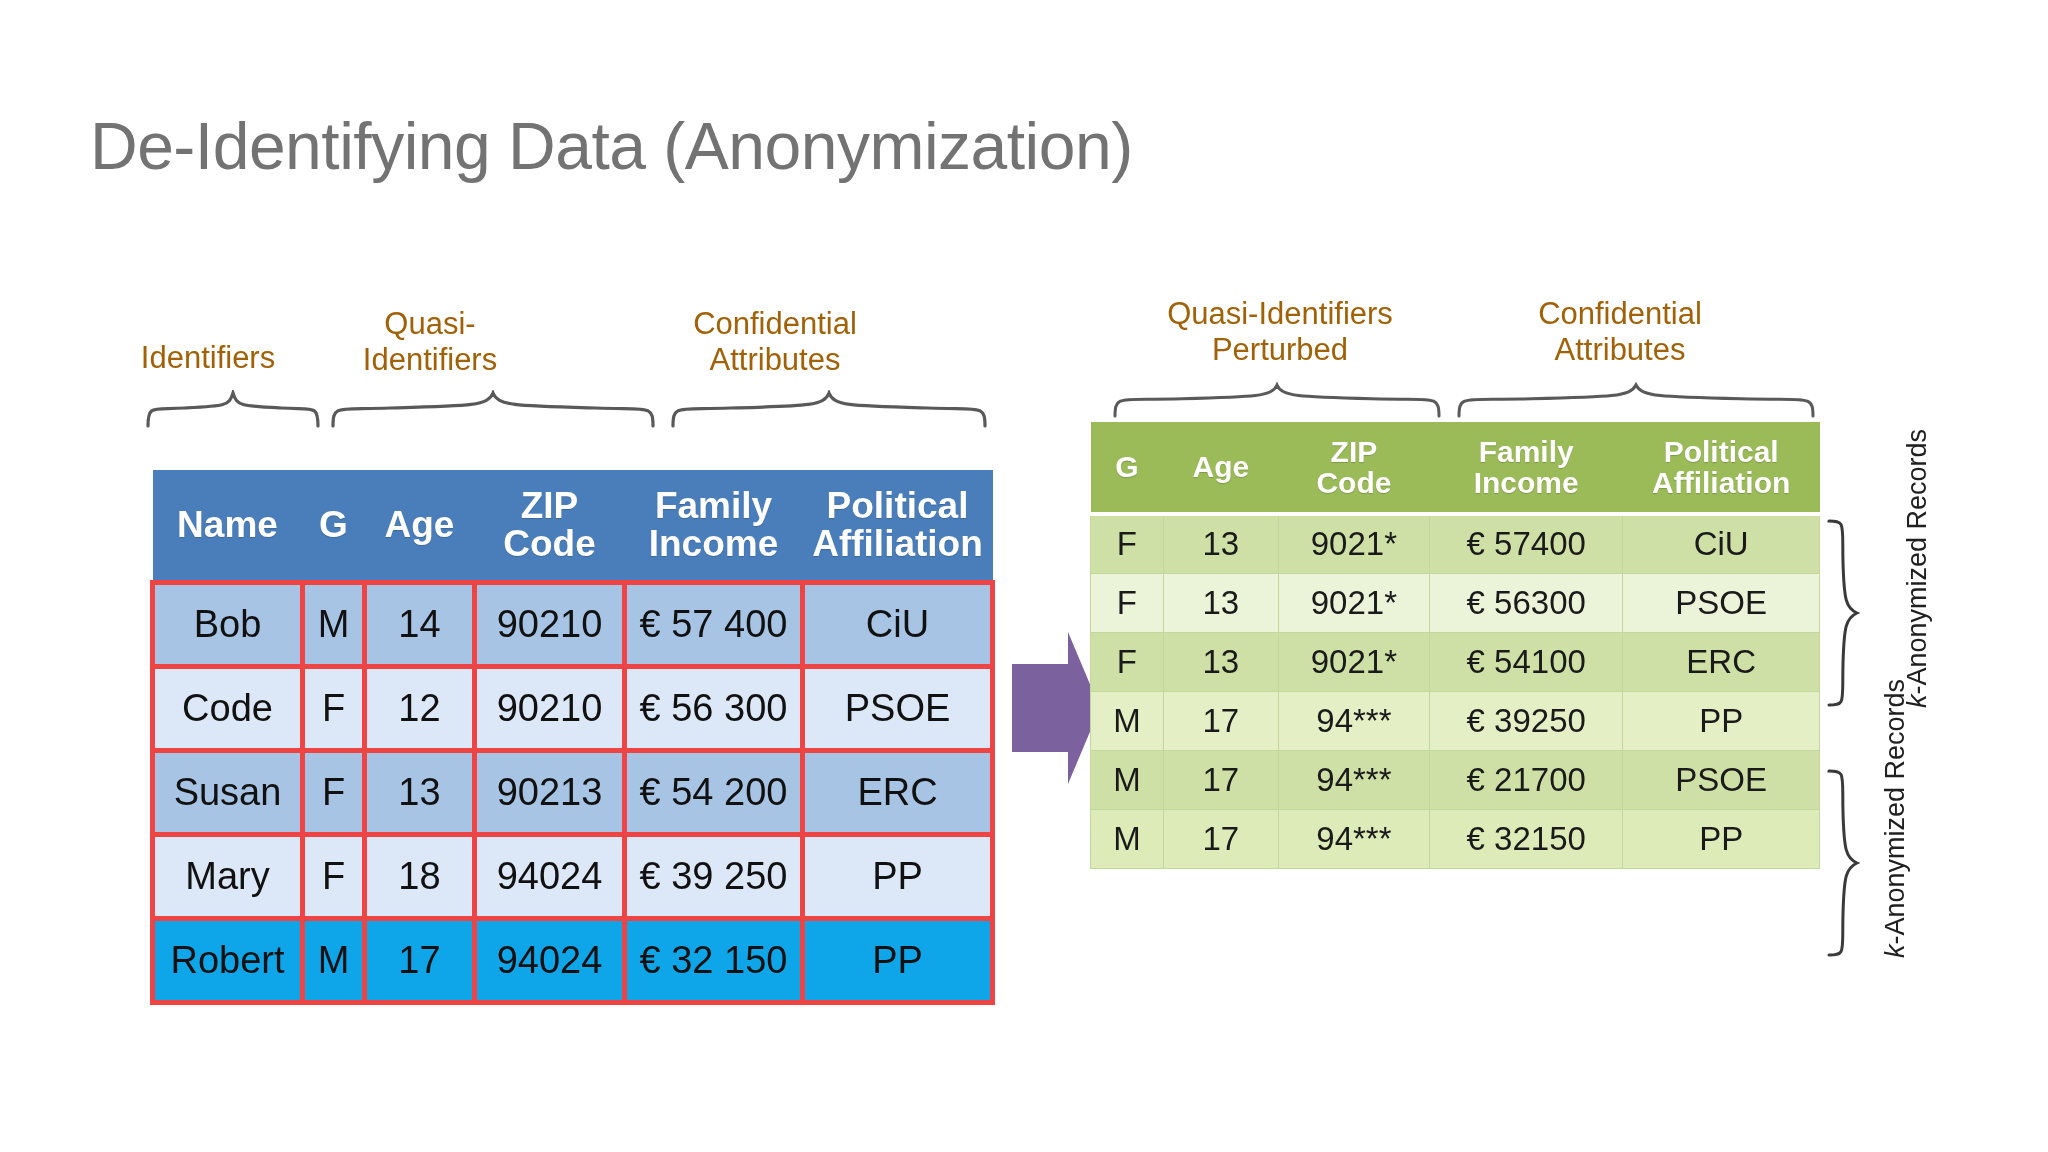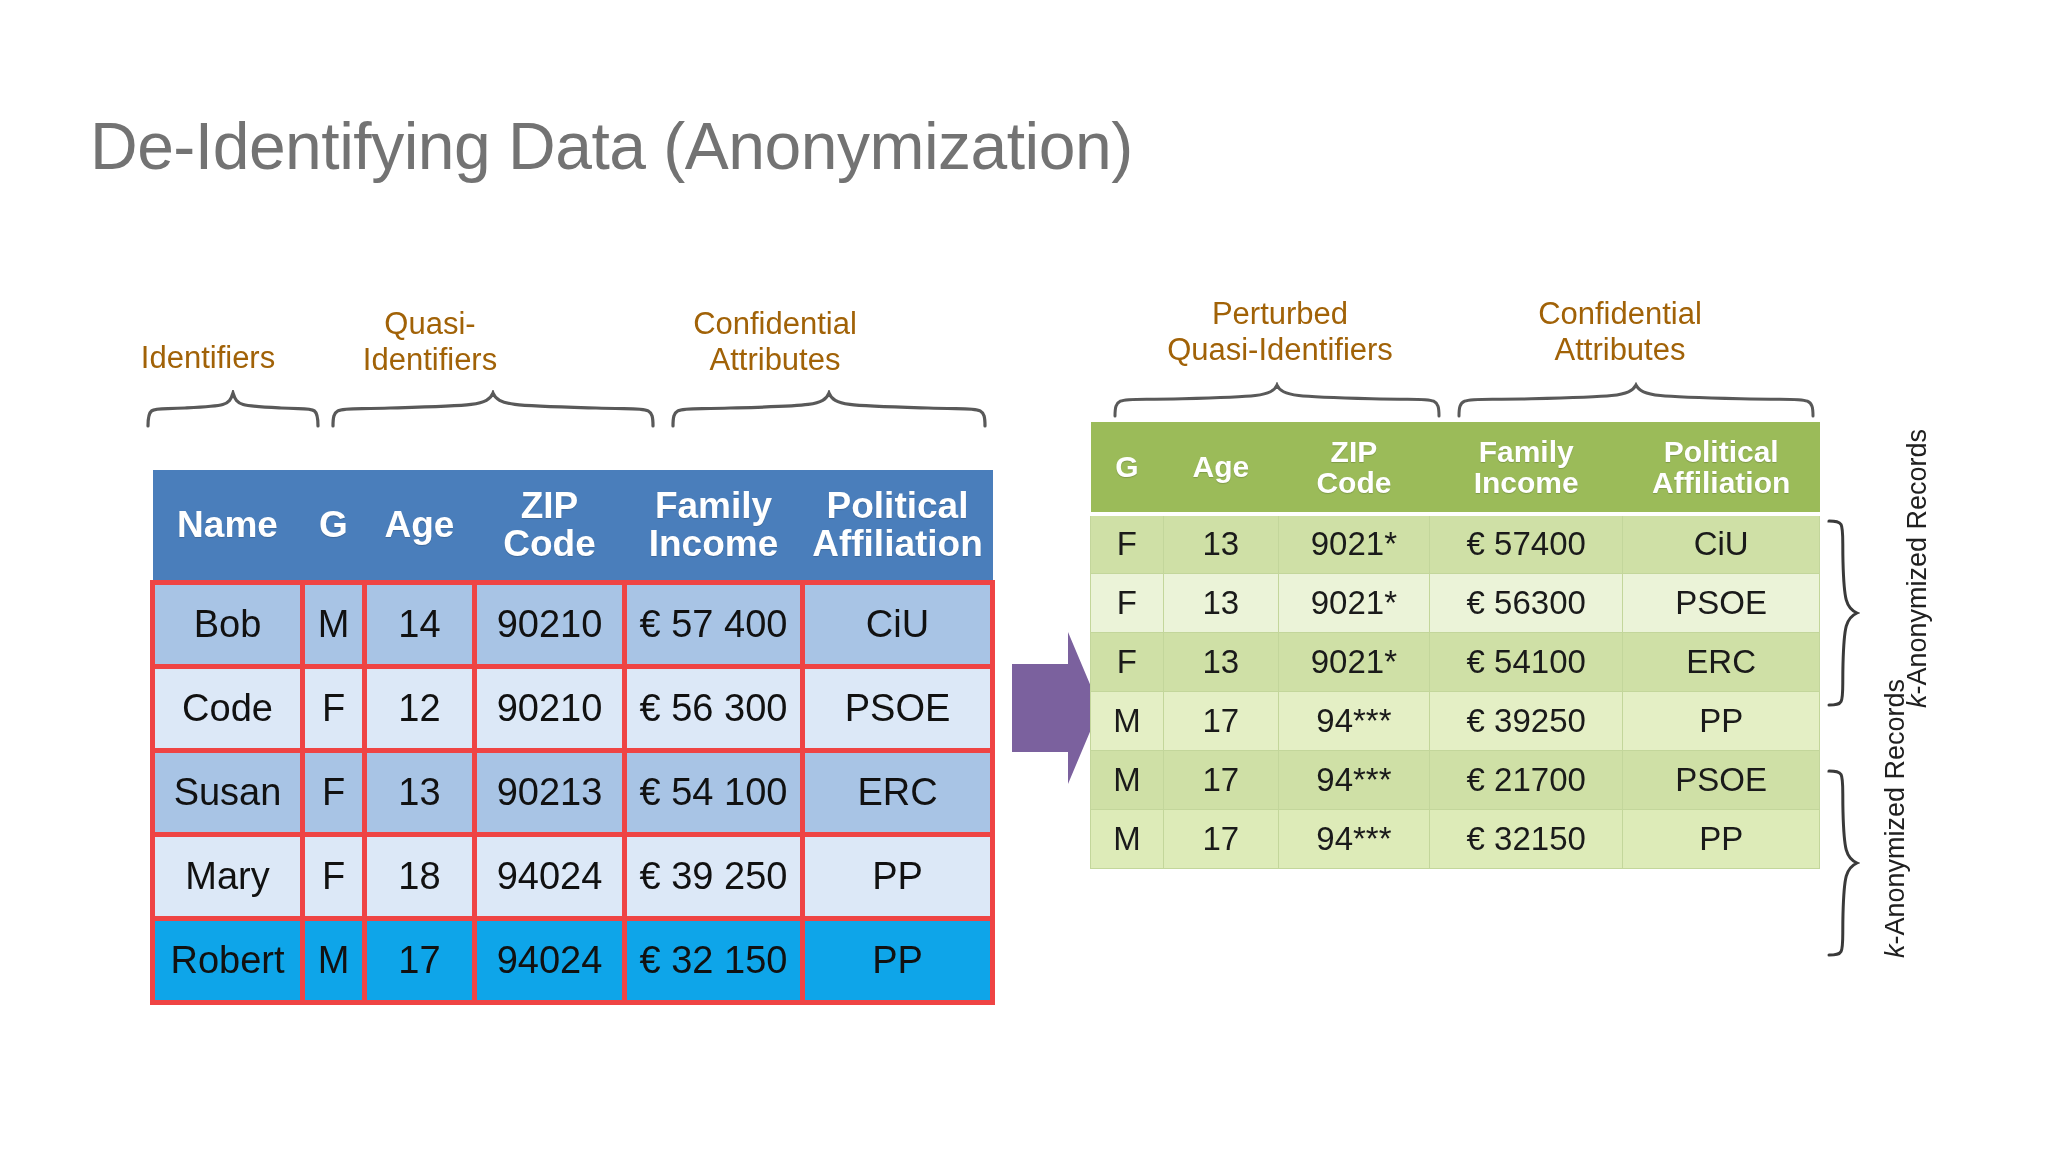--- a/index.html
+++ b/index.html
@@ -248,8 +248,8 @@
     </svg>
 
     <div class="group-caption" style="left:1115px; top:296px; width:330px;">
+      <div>Quasi-Identifiers</div>
       <div>Perturbed</div>
-      <div>Quasi-Identifiers</div>
     </div>
 
     <div class="group-caption" style="left:1490px; top:296px; width:260px;">

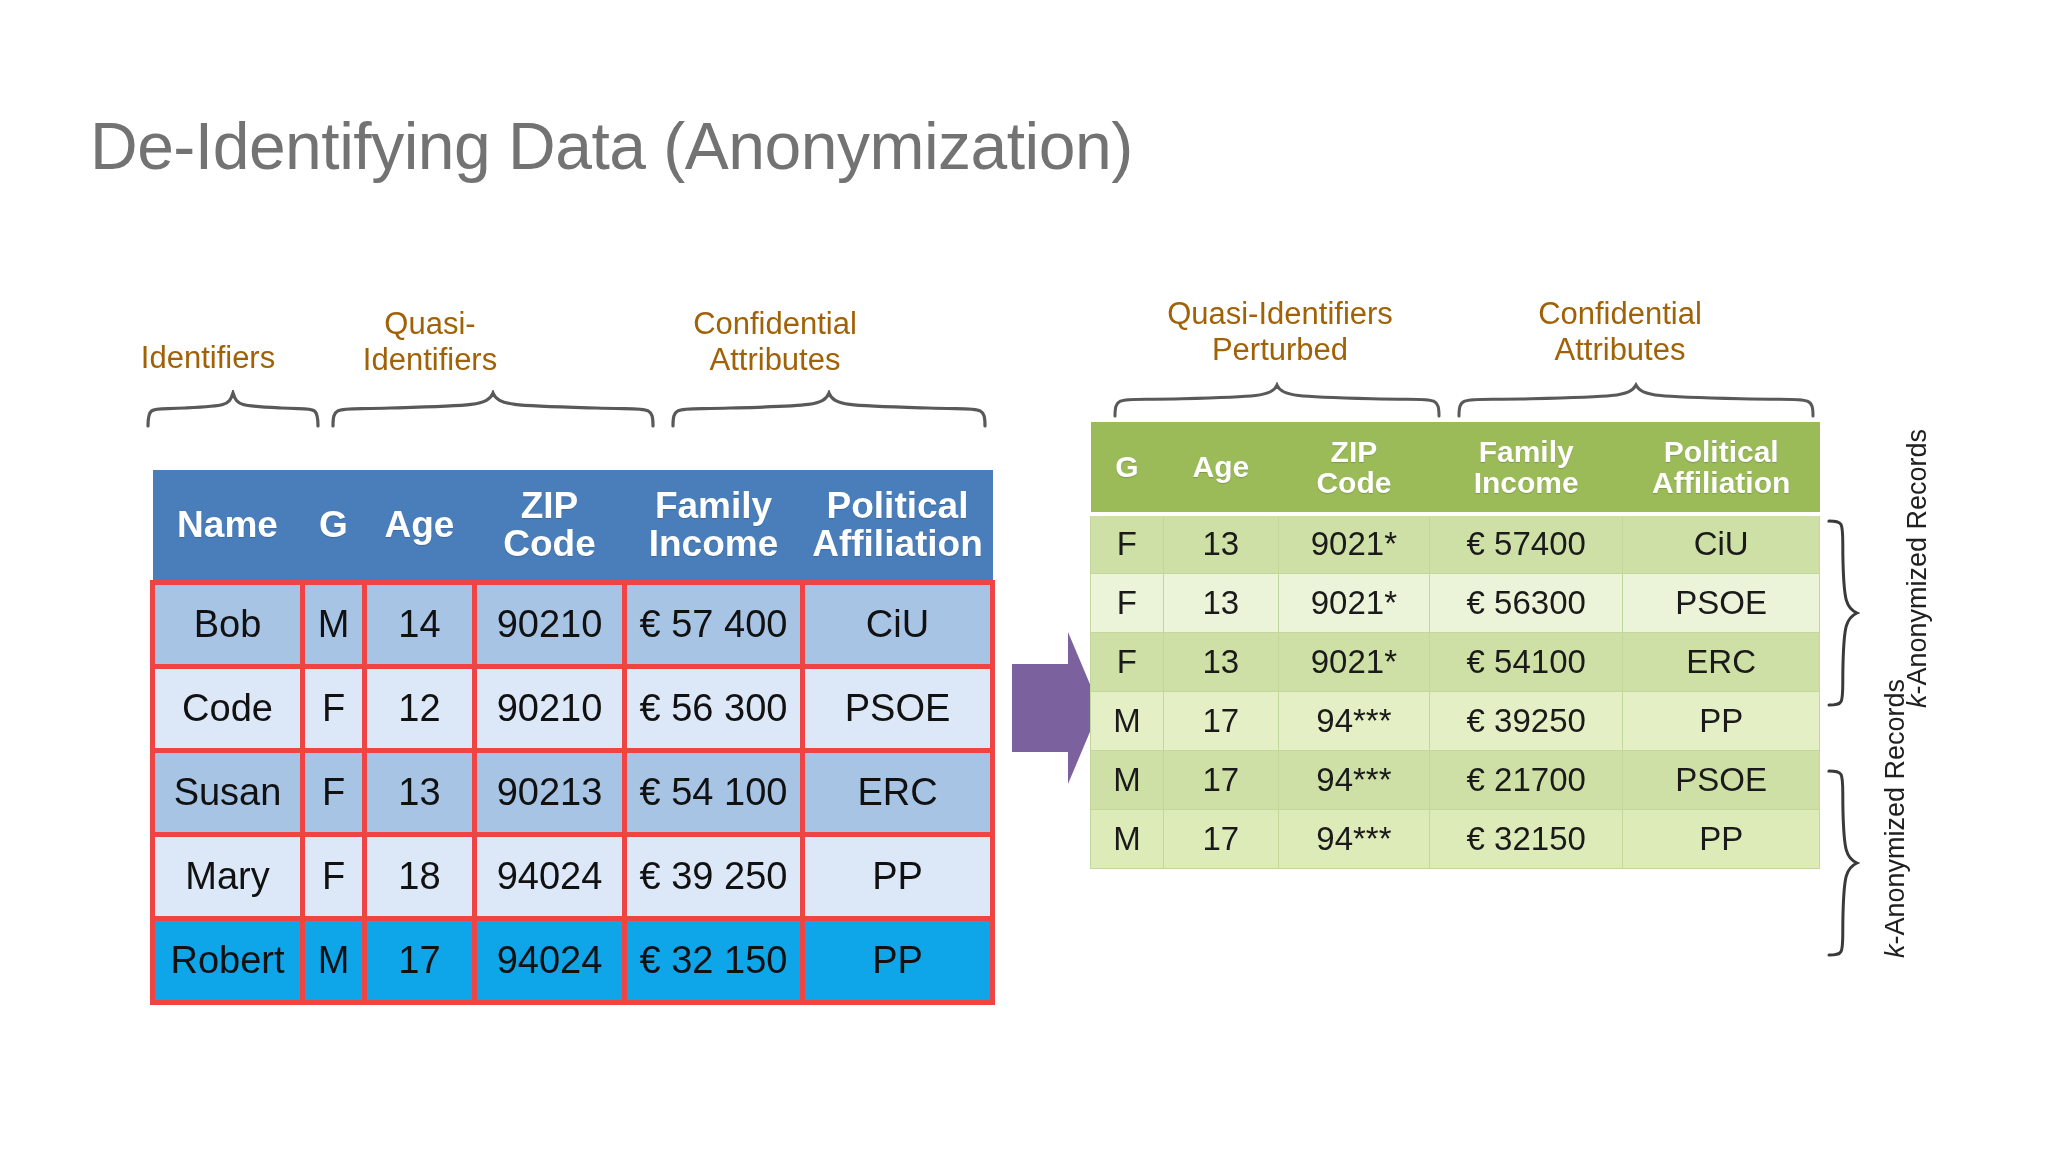--- a/index.html
+++ b/index.html
@@ -221,7 +221,7 @@
           <td>F</td>
           <td>13</td>
           <td>90213</td>
-          <td>€ 54 100</td>
+          <td>€ 54 200</td>
           <td>ERC</td>
         </tr>
         <tr>

